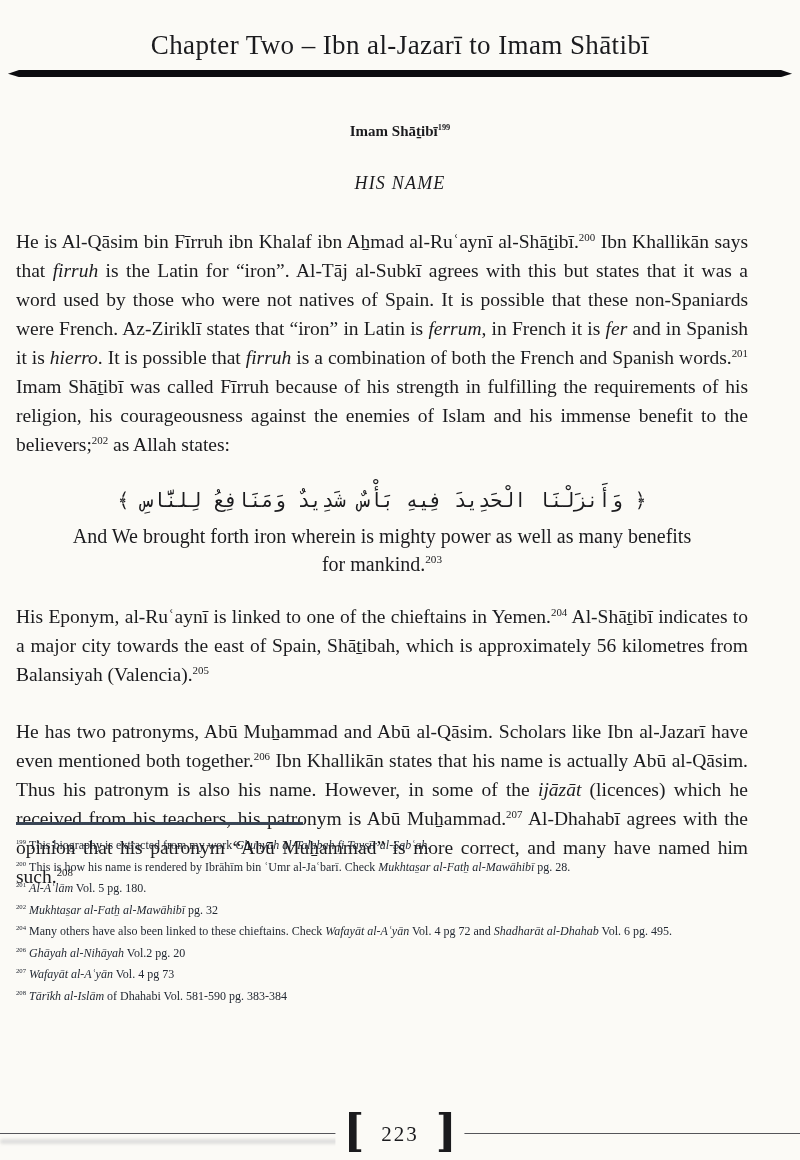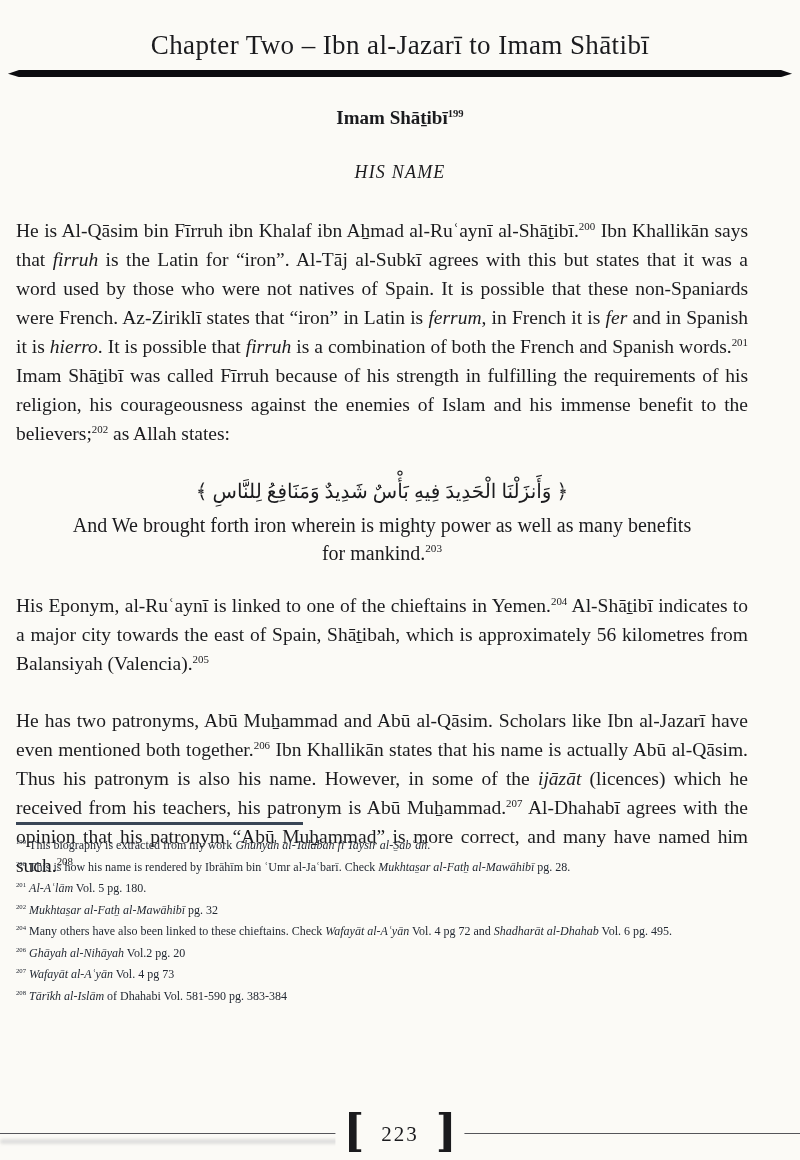--- a/index.html
+++ b/index.html
@@ -25,7 +25,7 @@
     clip-path:polygon(0 55%,1.4% 0,98.6% 0,100% 55%,98.6% 100%,1.4% 100%);
     box-shadow:0 2px 1px rgba(40,40,55,.28);
   }
-  .imam-heading{text-align:center;font-size:19px;font-weight:700;margin-top:30px;}
+  .imam-heading{text-align:center;font-size:15px;font-weight:700;margin-top:46px;}
   .his-name{text-align:center;font-size:18px;font-weight:500;margin-top:33px;letter-spacing:1.2px;font-style:italic;}
   .body-text{margin:33px 52px 0 16px;}
   .para{font-size:19.5px;line-height:29px;text-align:justify;margin-bottom:28px;}

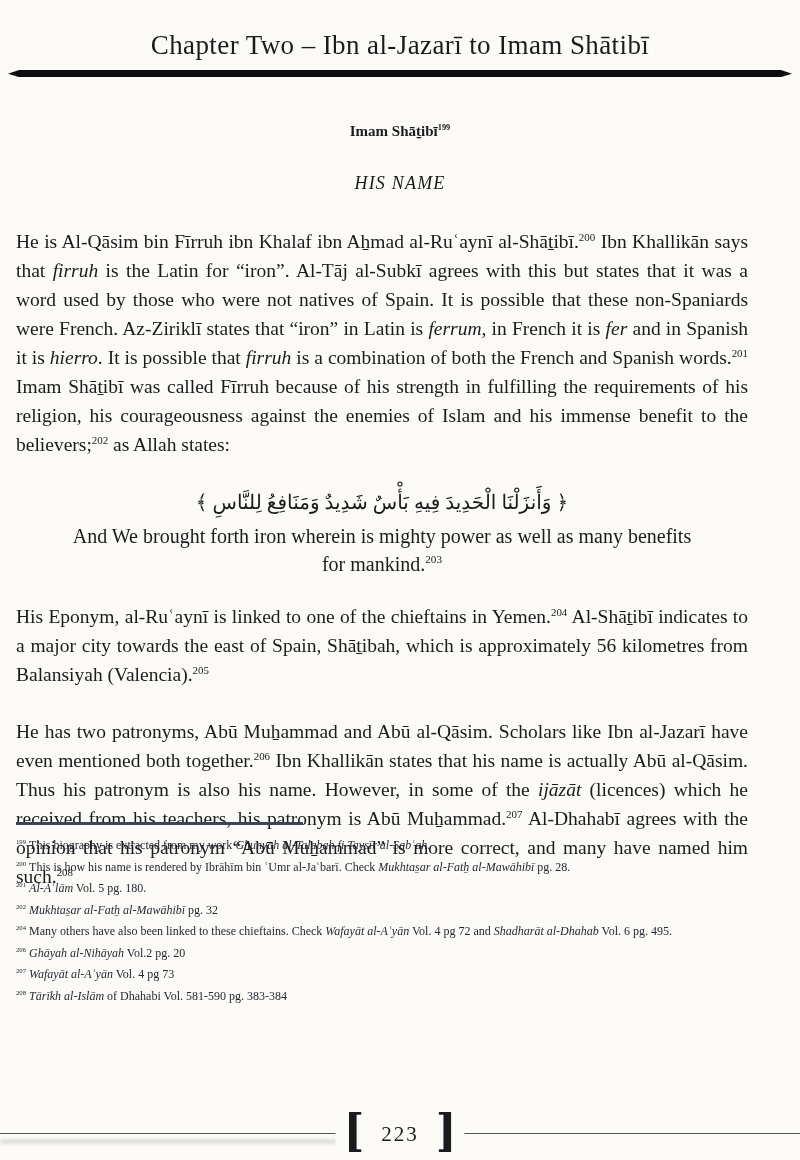--- a/index.html
+++ b/index.html
@@ -33,7 +33,7 @@
   i{font-style:italic;}
   .arabic-line{
     direction:rtl;text-align:center;
-    font-family:Liberation Serif, serif;
+    font-family:Liberation Mono, monospace;
     font-size:20px;line-height:30px;margin:0 0 5px 0;
   }
   .quote-trans{

